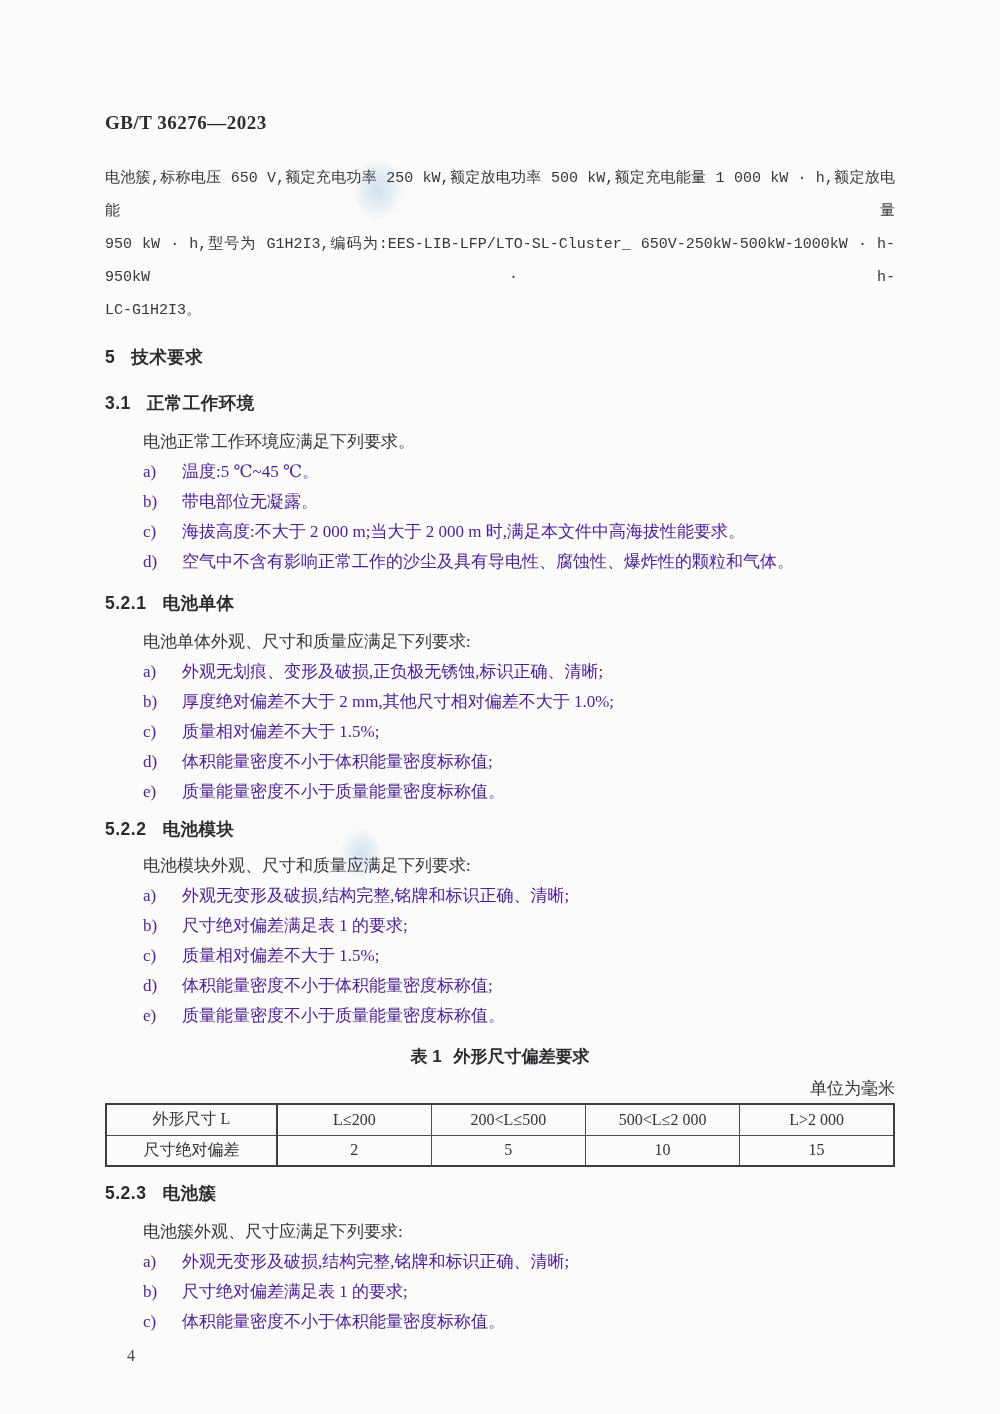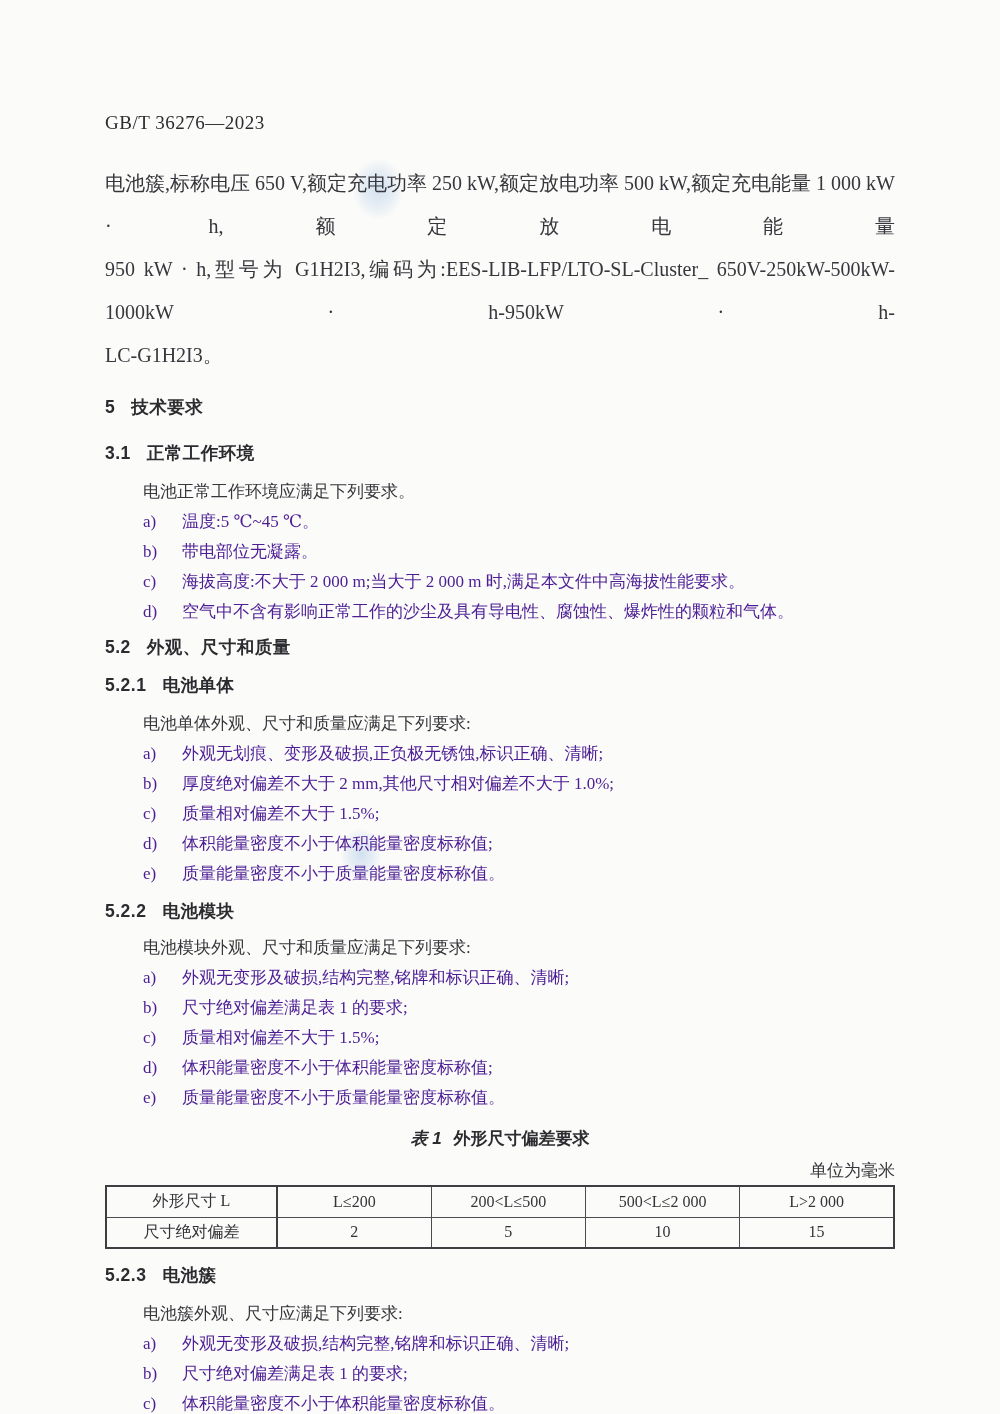--- a/index.html
+++ b/index.html
@@ -21,7 +21,7 @@
   
   .doc-header {
     font-family: "Liberation Serif", "DejaVu Serif", serif;
-    font-weight: normal;
+    font-weight: bold;
     font-size: 19px;
     letter-spacing: 0.5px;
     color: #2c2c31;

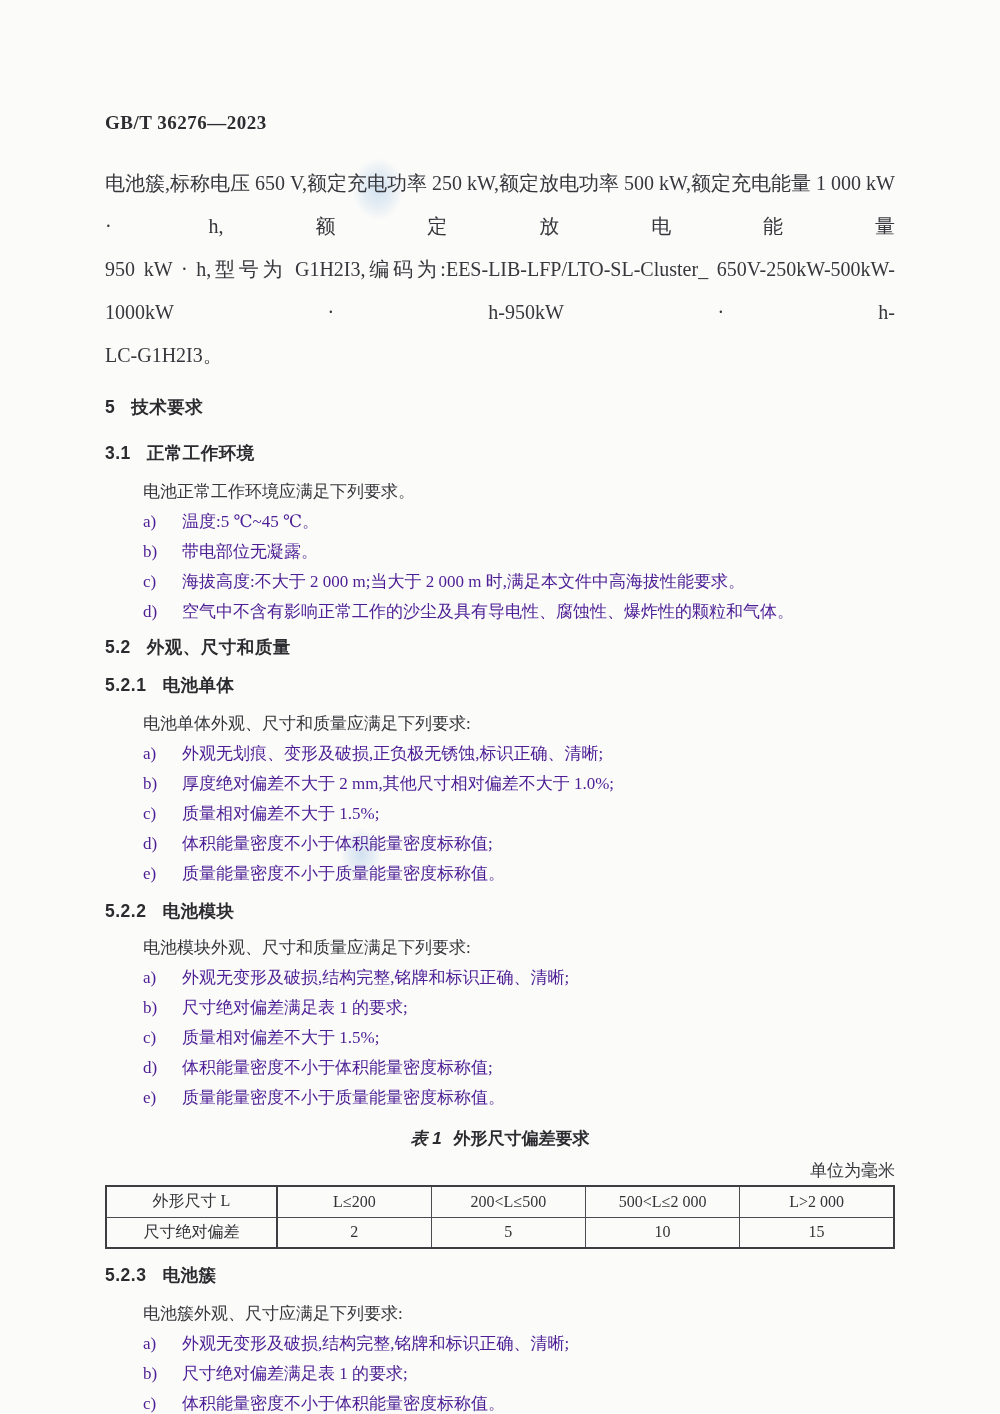--- a/index.html
+++ b/index.html
@@ -29,7 +29,7 @@
     line-height: 22px;
   }
   
-  .lead { margin-top: 28px; font-size: 20px; line-height: 43px; color: #36363c; }
+  .lead { margin-top: 28px; font-size: 15px; line-height: 33px; color: #36363c; font-family: Liberation Mono, monospace; }
   .lead .line { text-align: justify; }
   .lead .line.fill { text-align-last: justify; }
   

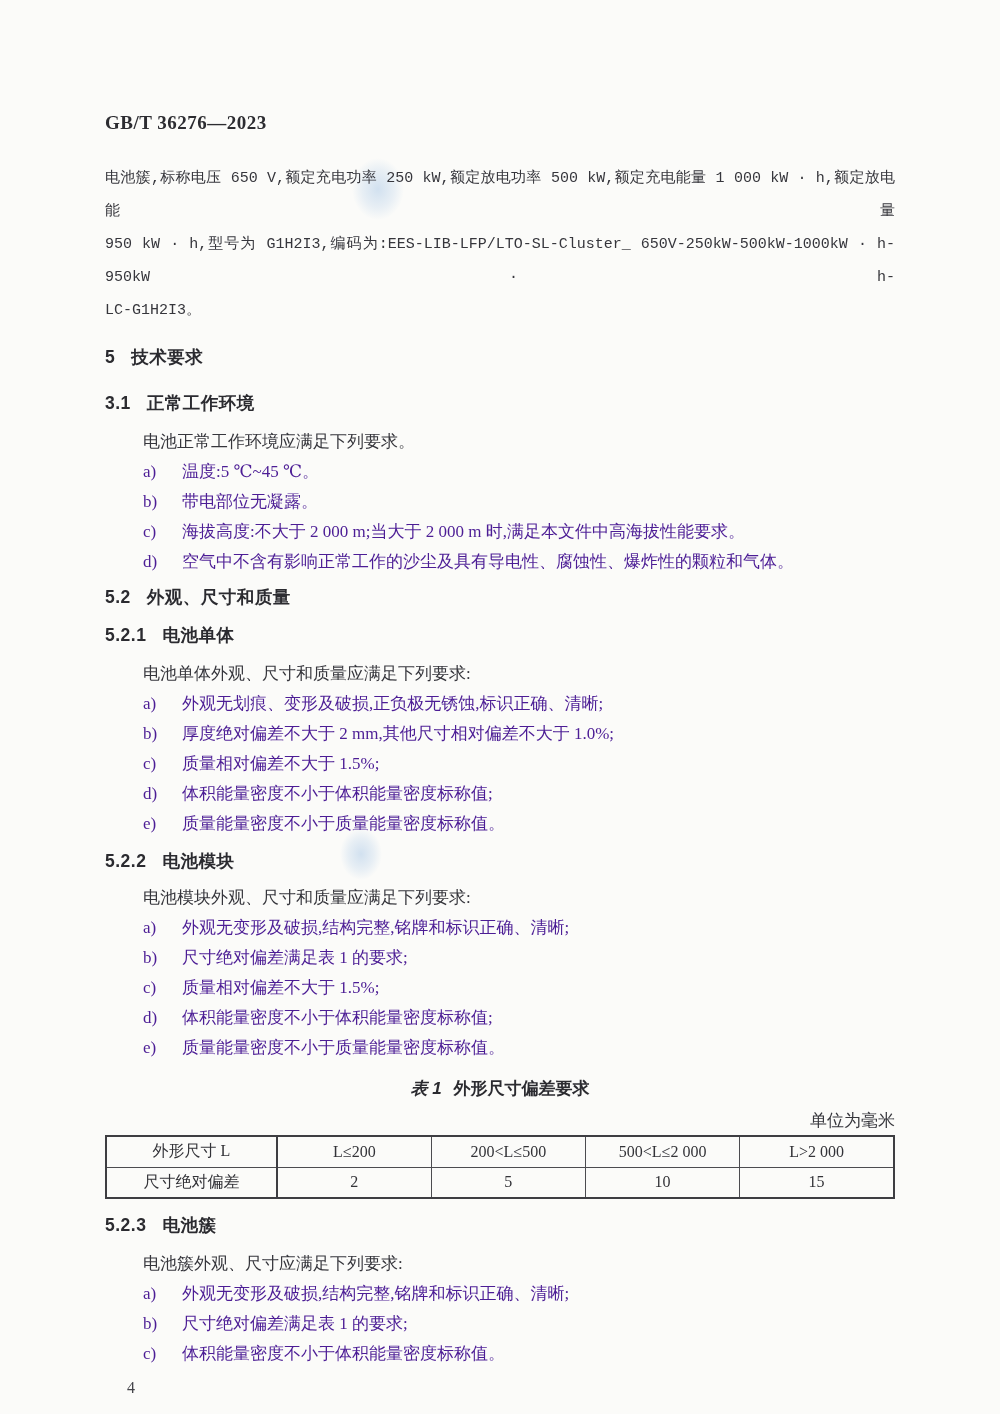--- a/index.html
+++ b/index.html
@@ -148,9 +148,6 @@
       <div class="li"><span class="lbl">d)</span><span>空气中不含有影响正常工作的沙尘及具有导电性、腐蚀性、爆炸性的颗粒和气体。</span></div>
     </div>
 
-    <div class="h2" style="margin-top:8px">
-      <span class="hnum">5.2</span><span>外观、尺寸和质量</span>
-    </div>
 
     <div class="h3">
       <span class="hnum">5.2.1</span><span>电池单体</span>

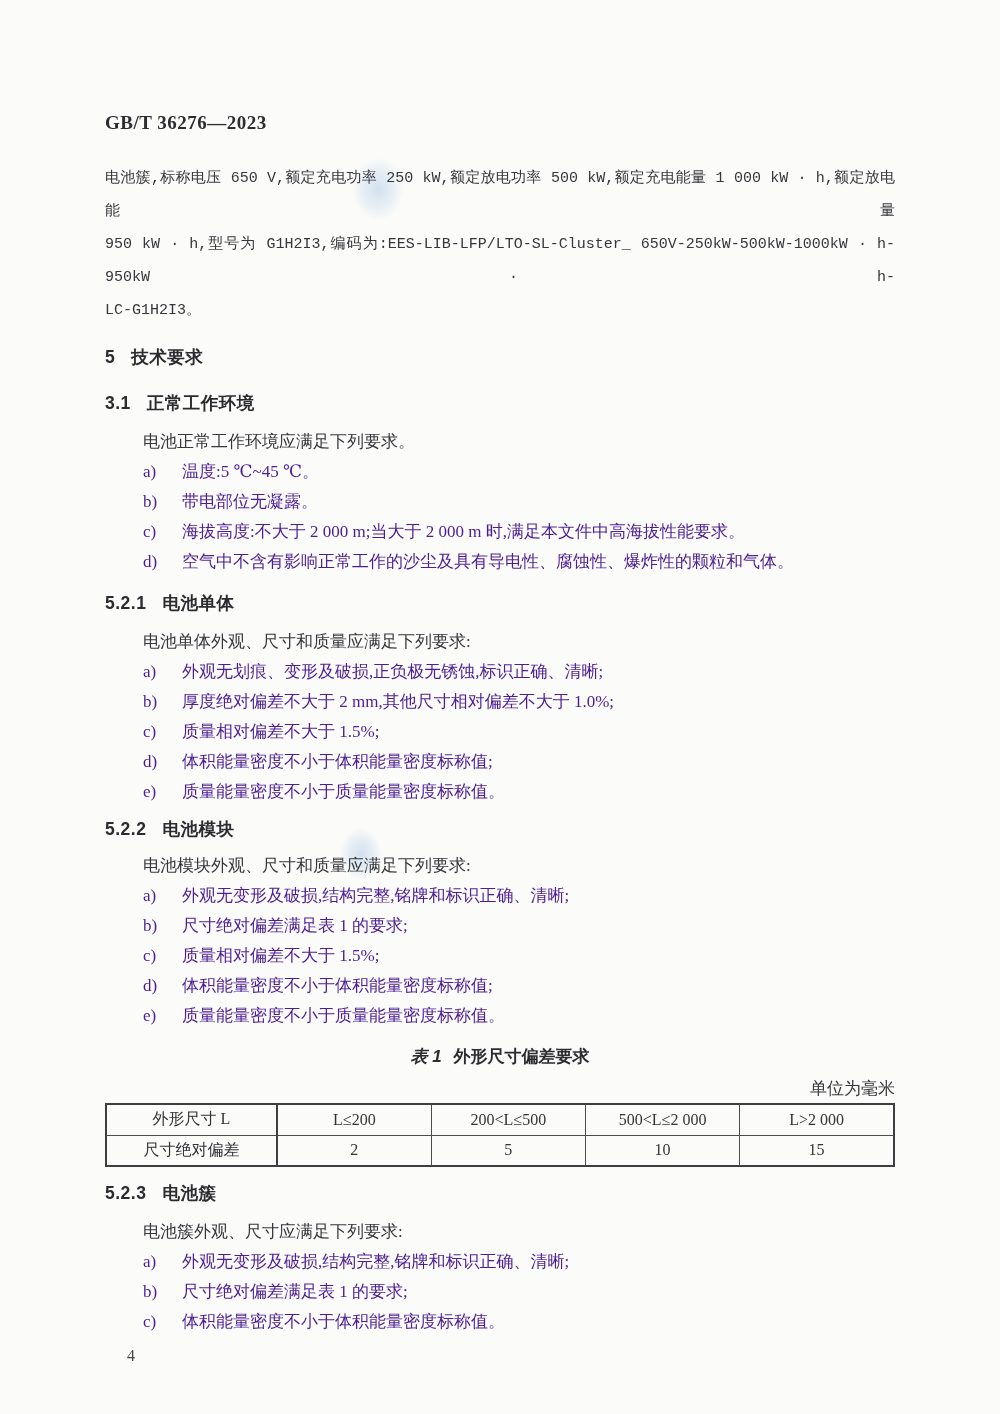--- a/index.html
+++ b/index.html
@@ -66,7 +66,7 @@
     line-height: 24px;
     color: #2b2b30;
   }
-  .tbl-caption .cap-label { margin-right: 12px; font-style: italic; }
+  .tbl-caption .cap-label { margin-right: 12px; }
   .unit-note {
     margin-top: 10px;
     text-align: right;

